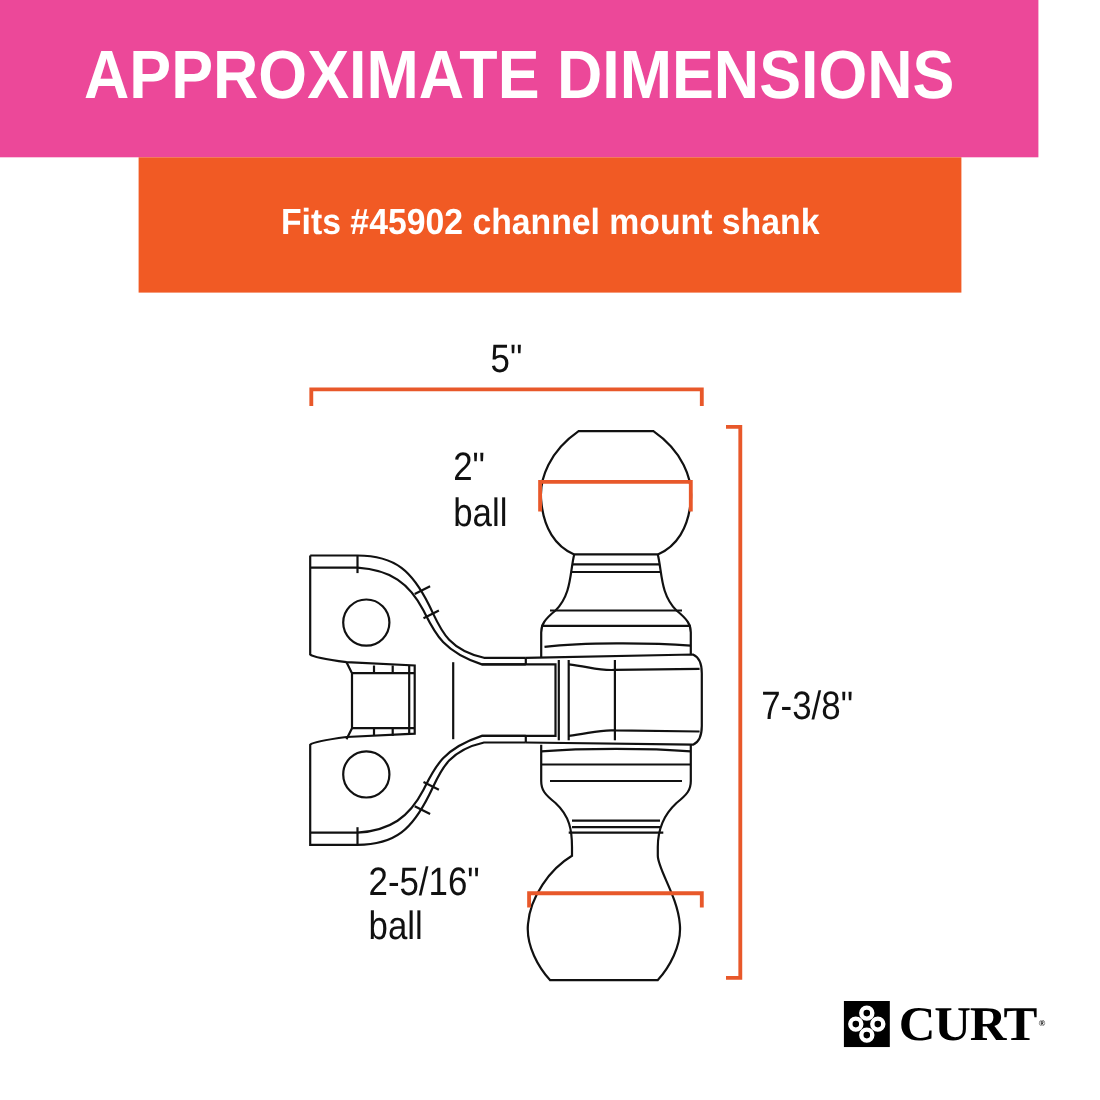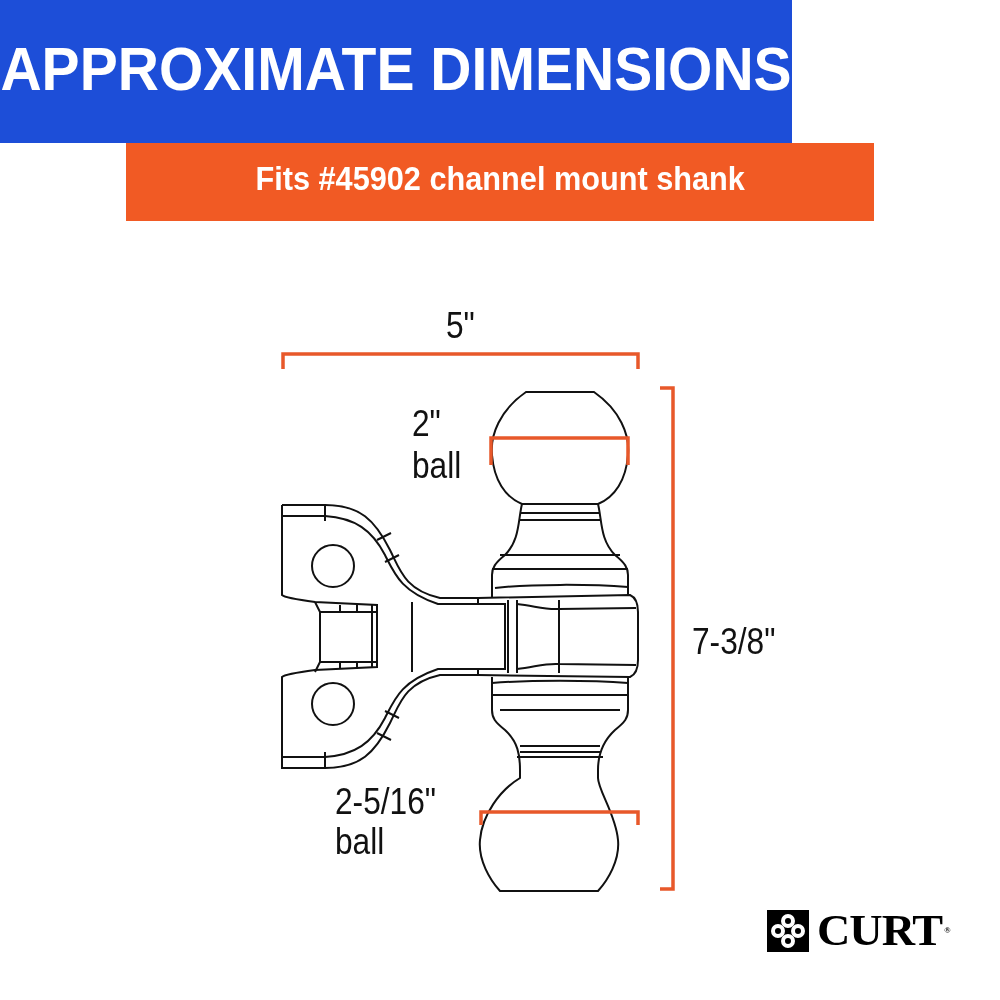--- a/index.html
+++ b/index.html
@@ -4,7 +4,7 @@
   <style>
     html, body { margin: 0; padding: 0; background: #ffffff; }
     body { width: 1000px; height: 1000px; position: relative; overflow: hidden; font-family: "Liberation Sans", "DejaVu Sans", sans-serif; }
-    .header-bar { position: absolute; left: 0; top: 0; width: 792px; height: 143px; background: #1d4ed8; display: flex; align-items: center; justify-content: center; }
+    .header-bar { position: absolute; left: 0; top: 0; width: 944px; height: 143px; background: #ec4899; display: flex; align-items: center; justify-content: center; }
     .header-title { color: #ffffff; font-family: "Liberation Sans", sans-serif; font-weight: bold; font-size: 62px; letter-spacing: 0px; transform: scaleX(0.92); white-space: nowrap; margin-top: -6px; }
     .subtitle-bar { position: absolute; left: 126px; top: 143px; width: 748px; height: 78px; background: #f15a24; display: flex; align-items: center; justify-content: center; }
     .subtitle-text { color: #ffffff; font-weight: bold; font-size: 33px; white-space: nowrap; transform: scaleX(0.93); margin-top: -6px; }

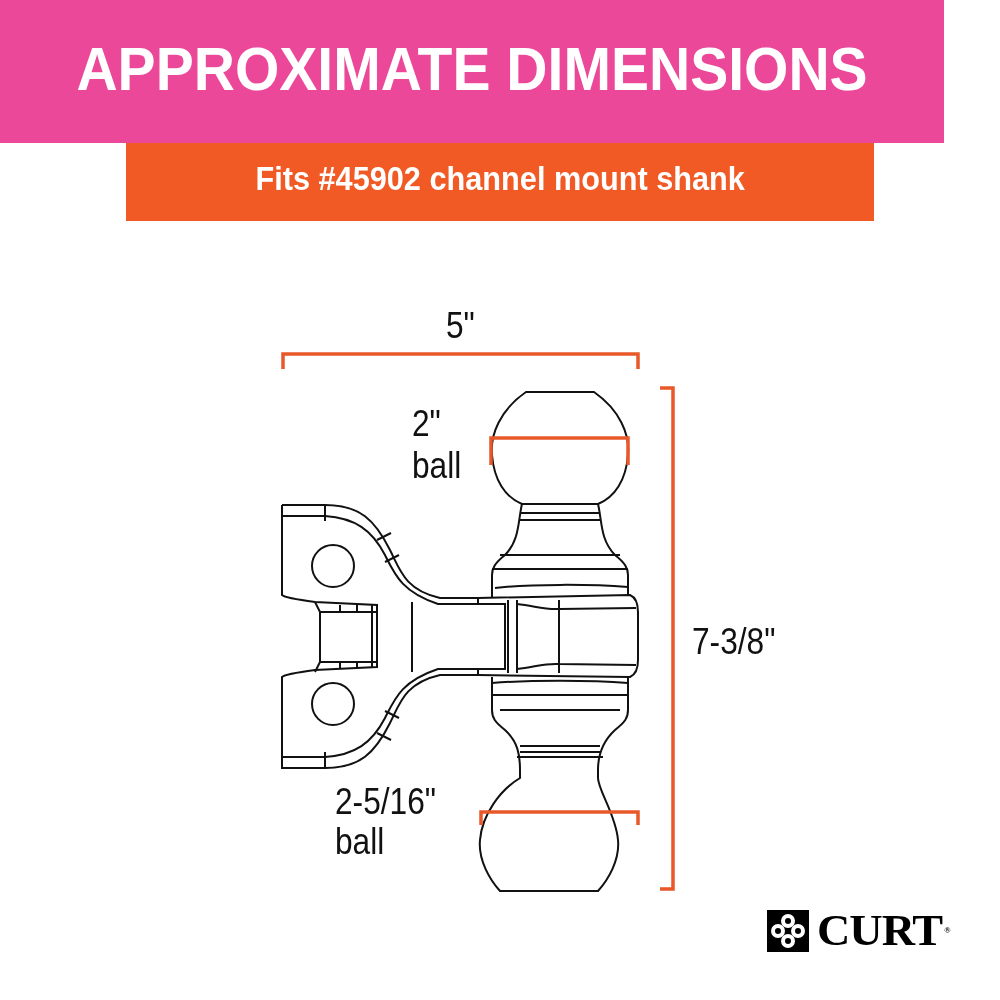--- a/index.html
+++ b/index.html
@@ -6,7 +6,7 @@
     body { width: 1000px; height: 1000px; position: relative; overflow: hidden; font-family: "Liberation Sans", "DejaVu Sans", sans-serif; }
     .header-bar { position: absolute; left: 0; top: 0; width: 944px; height: 143px; background: #ec4899; display: flex; align-items: center; justify-content: center; }
     .header-title { color: #ffffff; font-family: "Liberation Sans", sans-serif; font-weight: bold; font-size: 62px; letter-spacing: 0px; transform: scaleX(0.92); white-space: nowrap; margin-top: -6px; }
-    .subtitle-bar { position: absolute; left: 126px; top: 143px; width: 748px; height: 78px; background: #f15a24; display: flex; align-items: center; justify-content: center; }
+    .subtitle-bar { position: absolute; left: 126px; top: 143px; width: 748px; height: 123px; background: #f15a24; display: flex; align-items: center; justify-content: center; }
     .subtitle-text { color: #ffffff; font-weight: bold; font-size: 33px; white-space: nowrap; transform: scaleX(0.93); margin-top: -6px; }
     .label { position: absolute; color: #111111; font-family: "Liberation Sans", sans-serif; font-size: 36px; line-height: 40px; transform-origin: left top; transform: scaleX(0.88); white-space: nowrap; }
     svg.diagram { position: absolute; left: 0; top: 0; }

